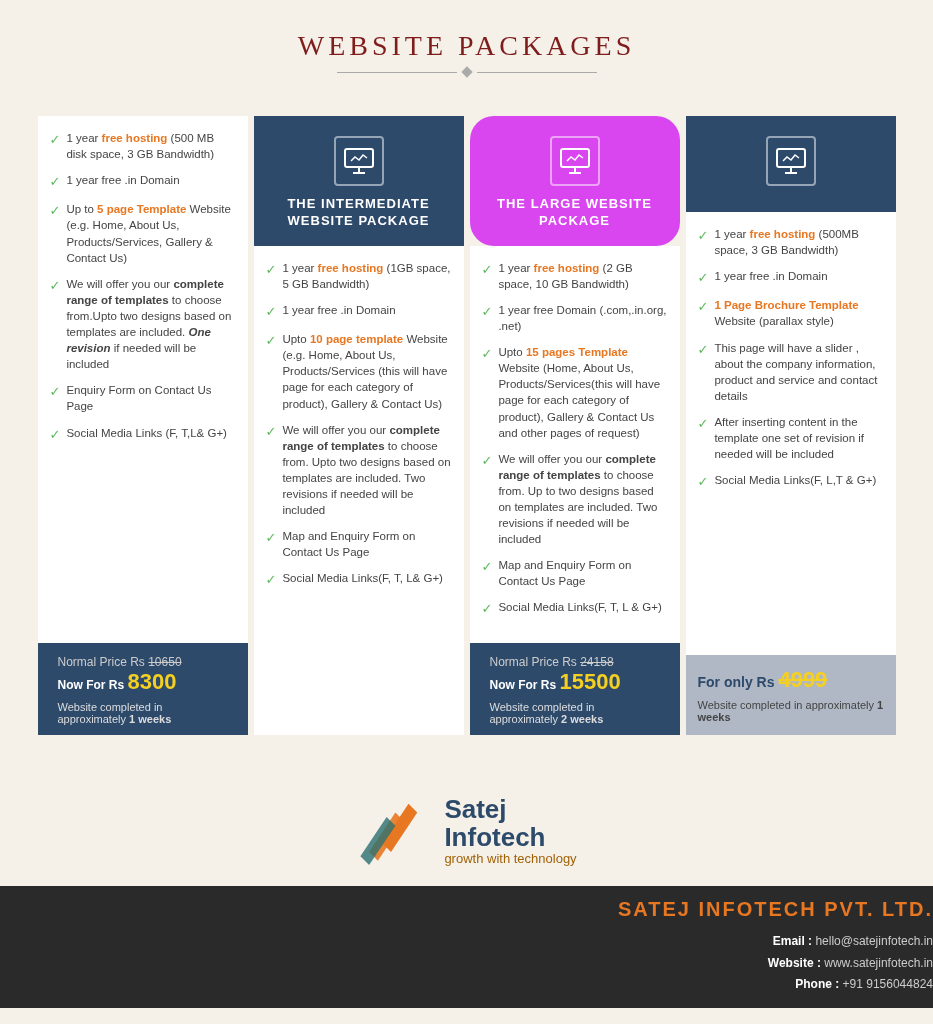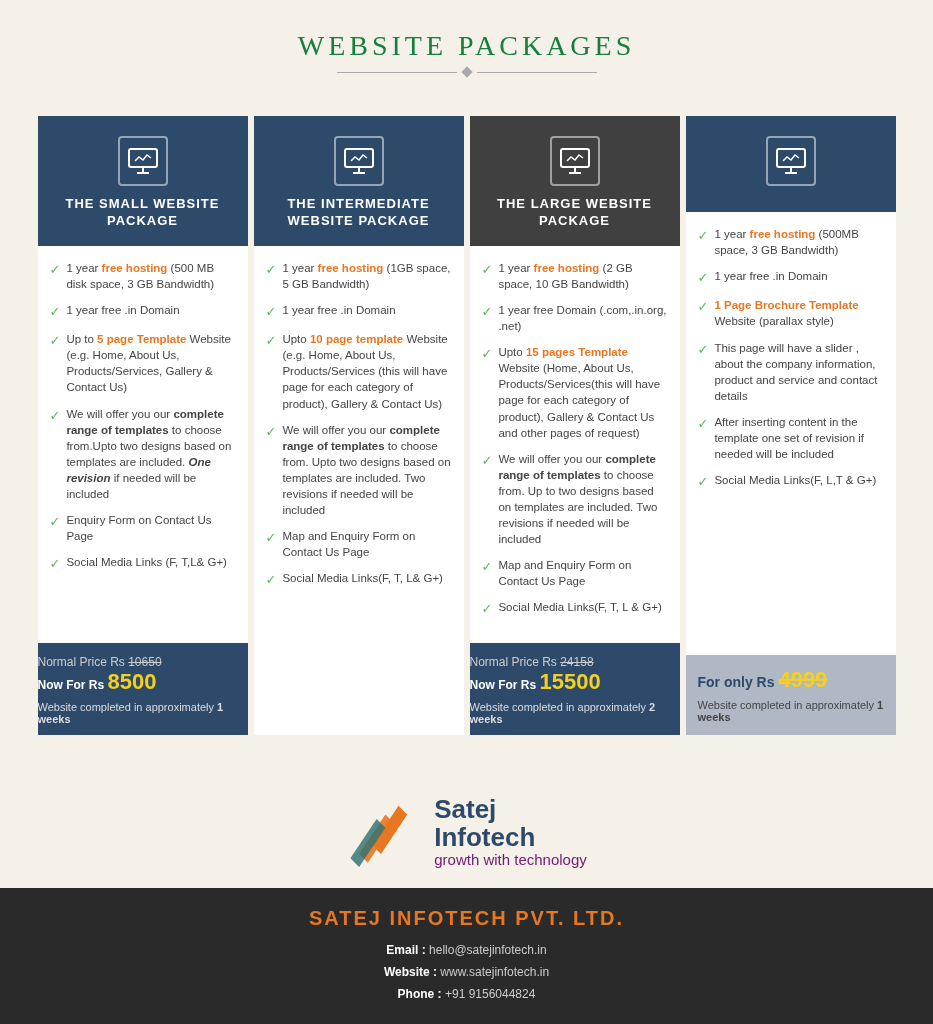--- a/index.html
+++ b/index.html
@@ -19,7 +19,7 @@
       font-family: Georgia, serif;
       font-size: 28px;
       letter-spacing: 4px;
-      color: #15803d;
+      color: #7f1d1d;
       text-transform: uppercase;
       font-weight: normal;
     }

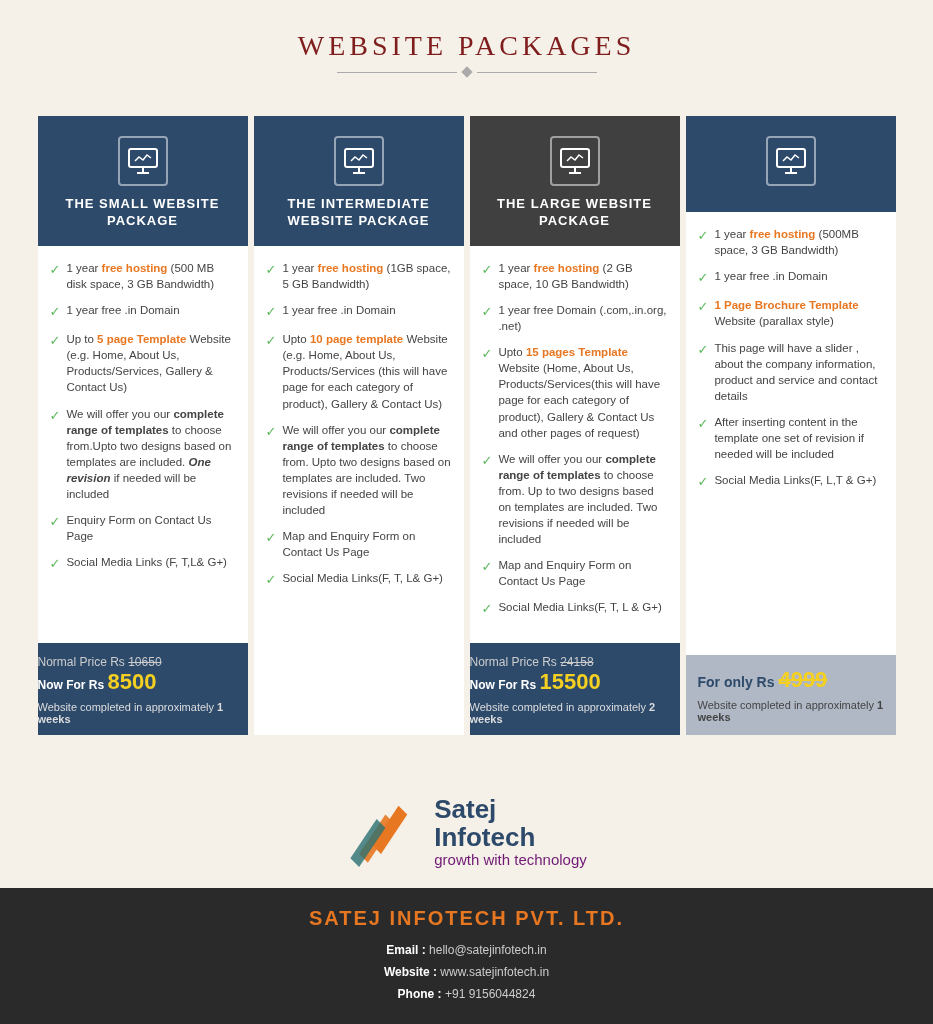--- a/index.html
+++ b/index.html
@@ -273,17 +273,6 @@
 <div class="packages-container">
 
   <div class="package-card">
-    <div class="package-header">
-      <div class="monitor-icon">
-        <svg viewBox="0 0 32 32" fill="none" xmlns="http://www.w3.org/2000/svg">
-          <rect x="2" y="4" width="28" height="18" rx="2" stroke="white" stroke-width="2"></rect>
-          <line x1="16" y1="22" x2="16" y2="28" stroke="white" stroke-width="2"></line>
-          <line x1="10" y1="28" x2="22" y2="28" stroke="white" stroke-width="2"></line>
-          <polyline points="8,16 12,12 16,15 20,10 24,13" stroke="white" stroke-width="1.5" fill="none"></polyline>
-        </svg>
-      </div>
-      <div class="package-title">THE SMALL WEBSITE PACKAGE</div>
-    </div>
     <div class="package-body">
       <div class="feature-item">
         <span class="check-icon">✓</span>

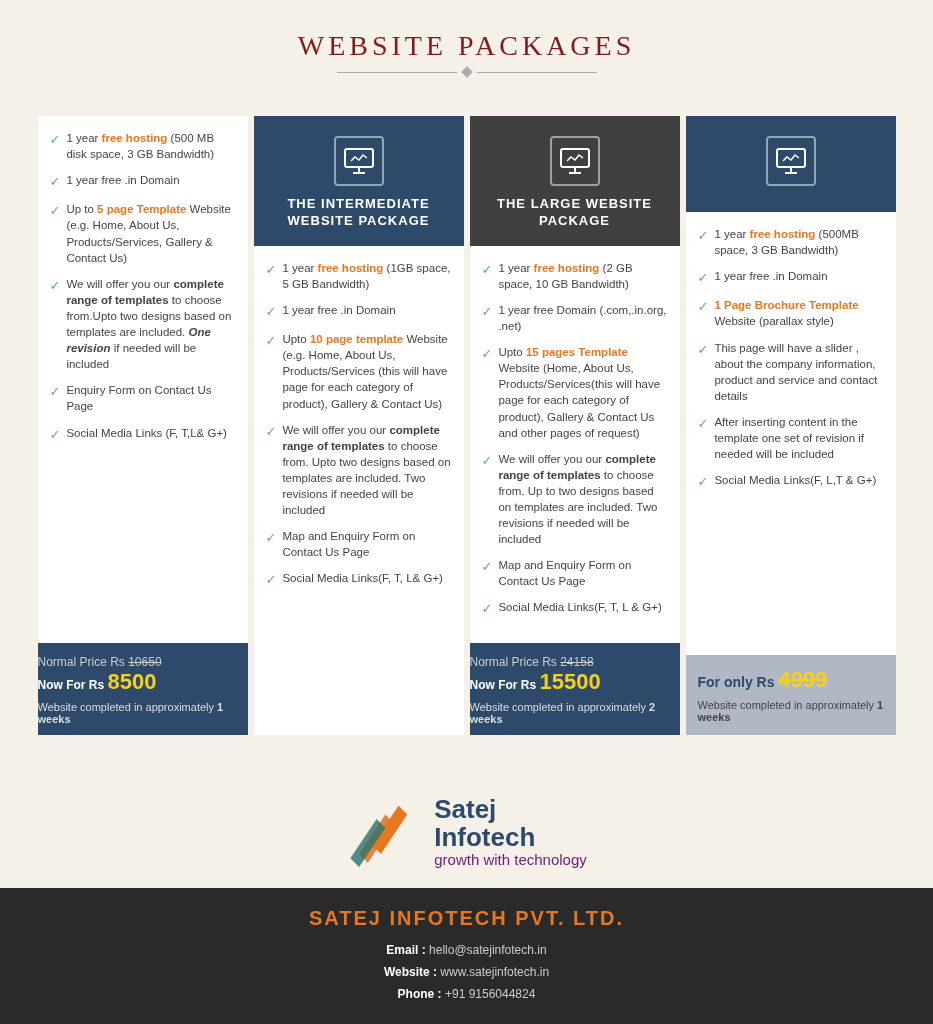--- a/index.html
+++ b/index.html
@@ -69,7 +69,8 @@
     }
 
     .package-header.large-pkg {
-      background-color: #404040;
+      background-color: #d946ef;
+      border-radius: 24px;
     }
 
     .monitor-icon {

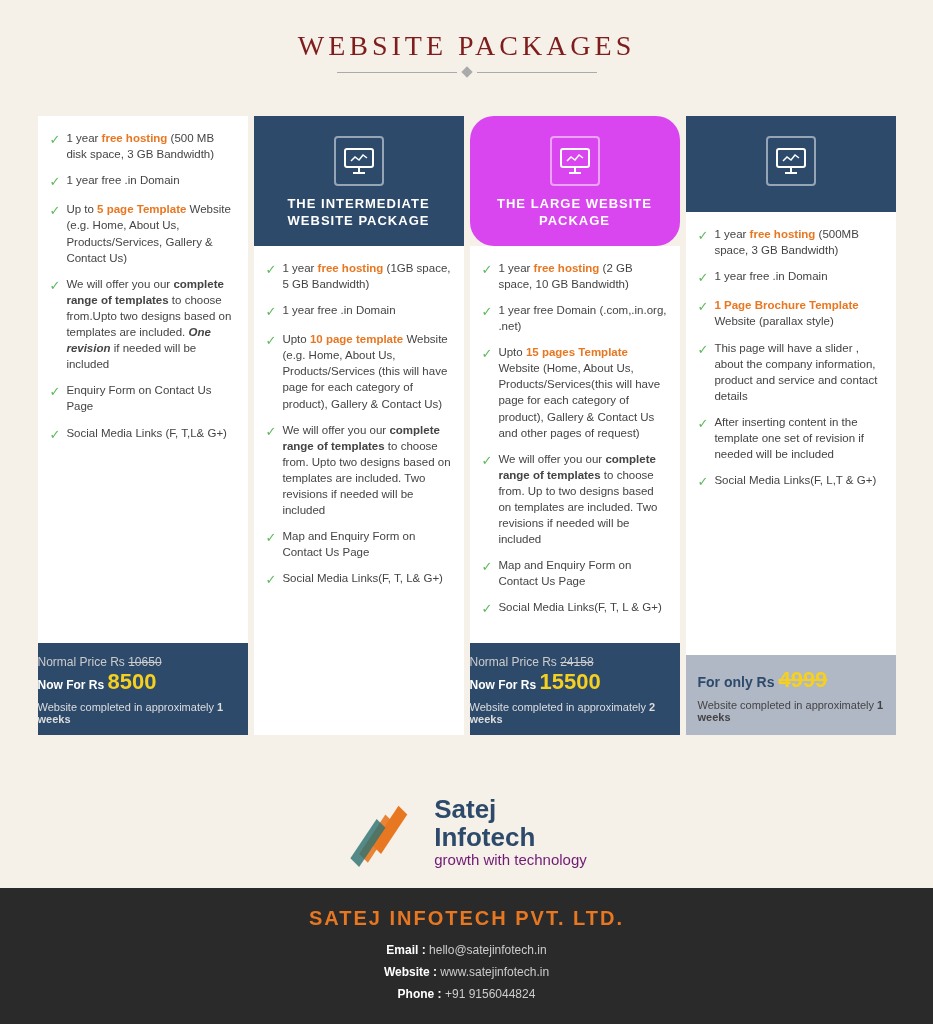--- a/index.html
+++ b/index.html
@@ -139,7 +139,7 @@
     .price-section {
       background-color: #2d4a6b;
       color: white;
-      padding: 12px 0 10px;
+      padding: 12px 20px 10px;
     }
 
     .normal-price {

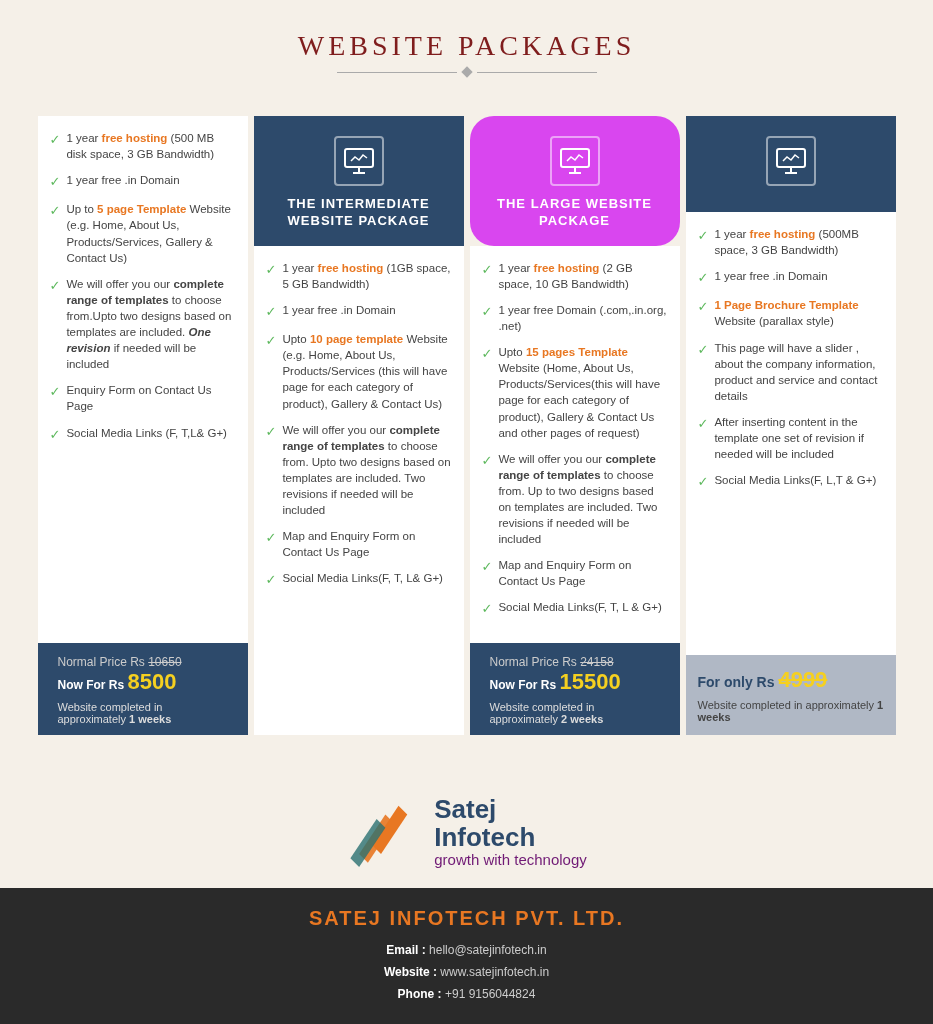--- a/index.html
+++ b/index.html
@@ -305,7 +305,7 @@
         Normal Price Rs <span class="strikethrough">10650</span>
       </div>
       <div class="now-price">
-        Now For Rs <span class="big-price">8500</span>
+        Now For Rs <span class="big-price">8300</span>
       </div>
       <div class="completion-text">
         Website completed in approximately <strong>1 weeks</strong>

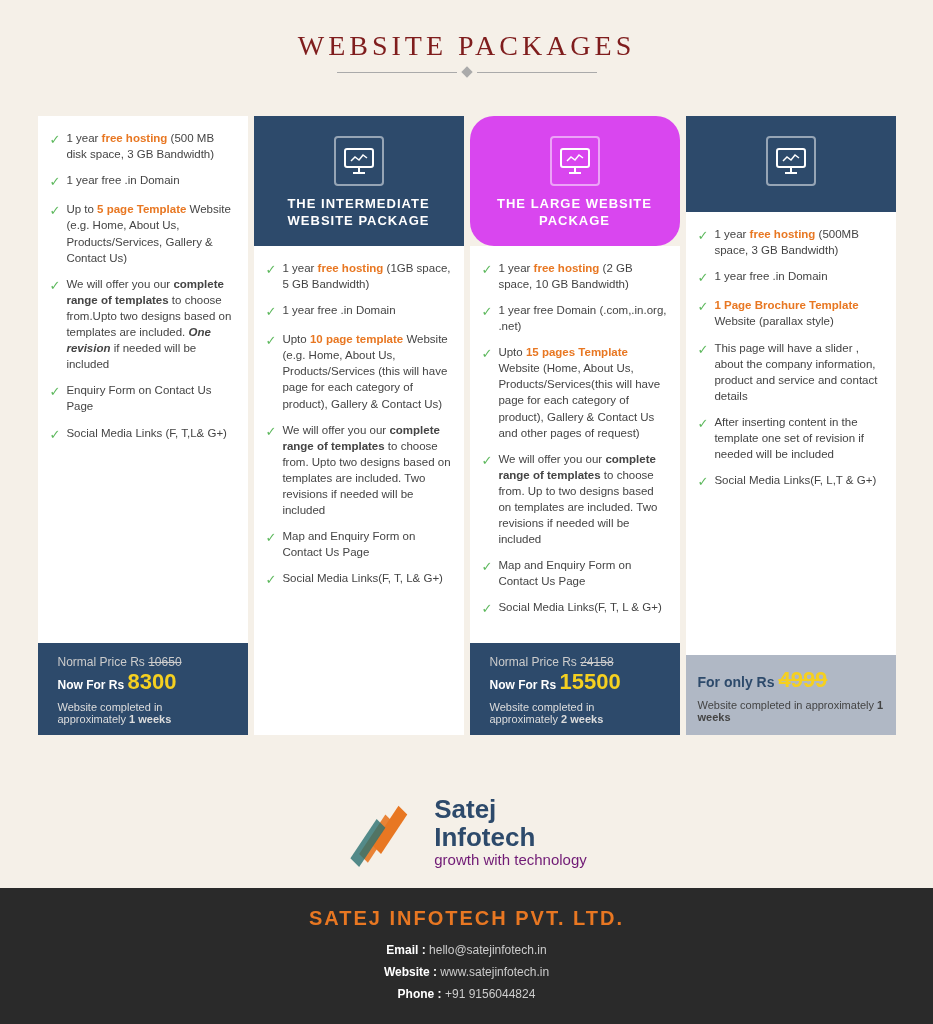--- a/index.html
+++ b/index.html
@@ -223,8 +223,8 @@
     }
 
     .logo-tagline {
-      font-size: 15px;
-      color: #701a75;
+      font-size: 13px;
+      color: #a16207;
     }
 
     

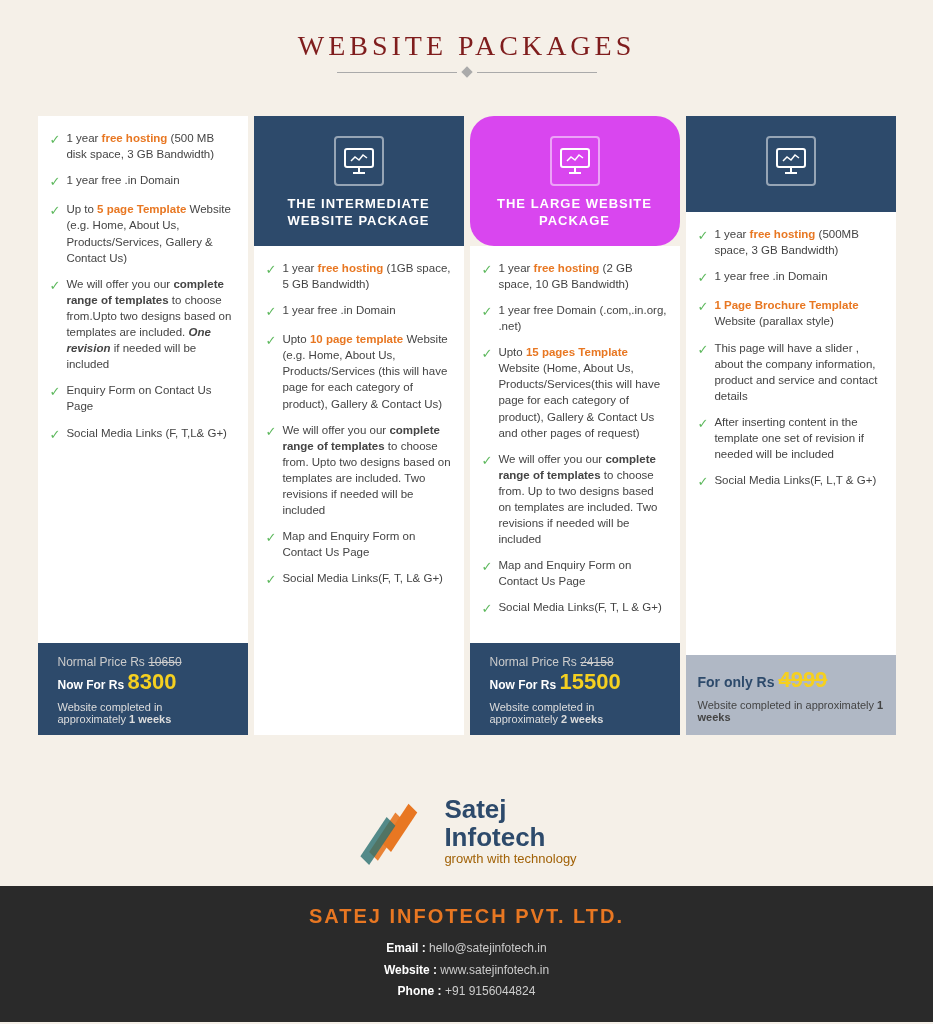--- a/index.html
+++ b/index.html
@@ -231,8 +231,8 @@
     .footer {
       background-color: #2a2a2a;
       color: white;
-      text-align: center;
-      padding: 19px 0;
+      text-align: right;
+      padding: 12px 0;
     }
 
     .footer-company {

